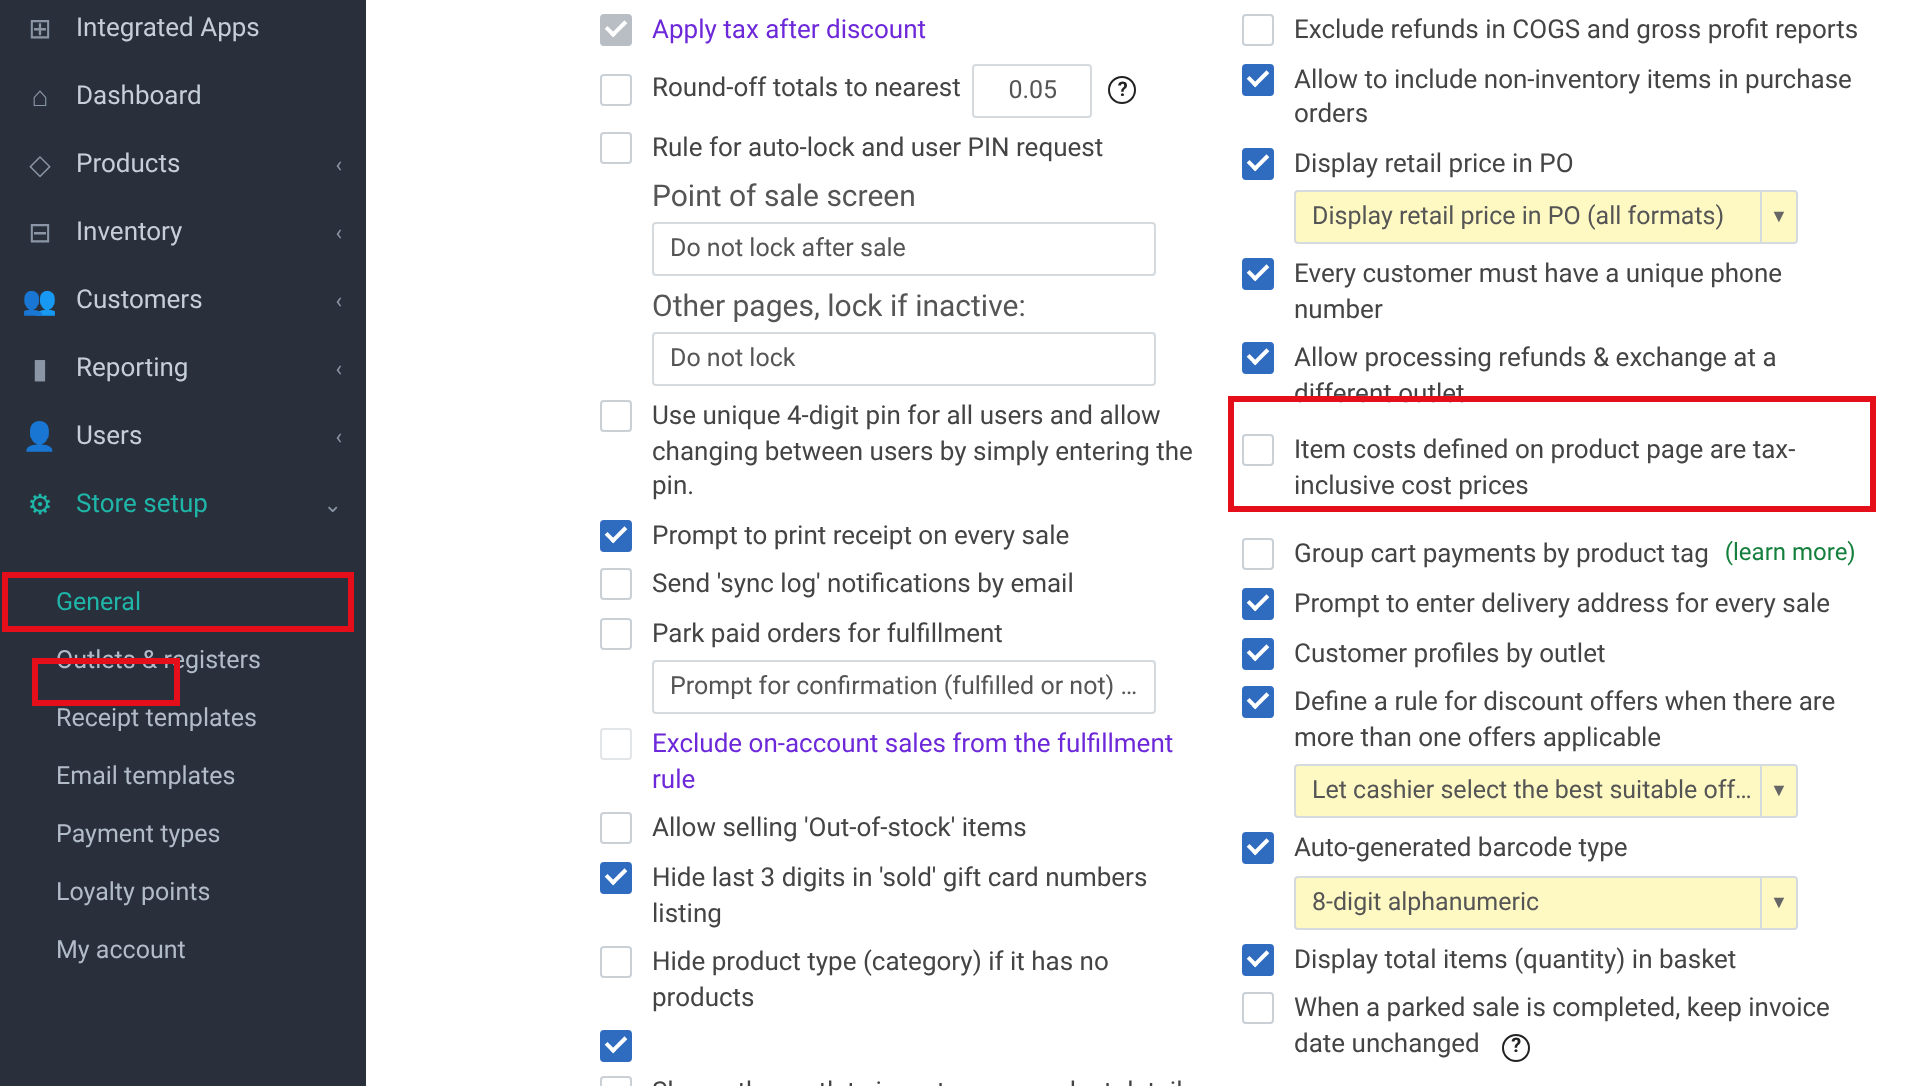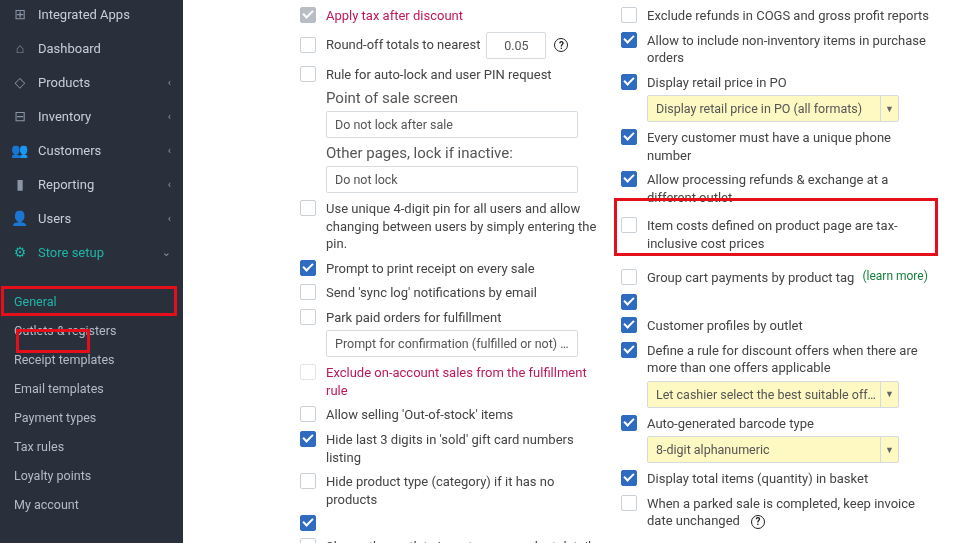--- a/index.html
+++ b/index.html
@@ -160,7 +160,7 @@
   color: #444;
   line-height: 1.35;
 }
-.lbl.disabled { color: #be185d; }
+.lbl.disabled { color: #6d28d9; }
 .fld {
   border: 1px solid #d4dade;
   background: #fff;

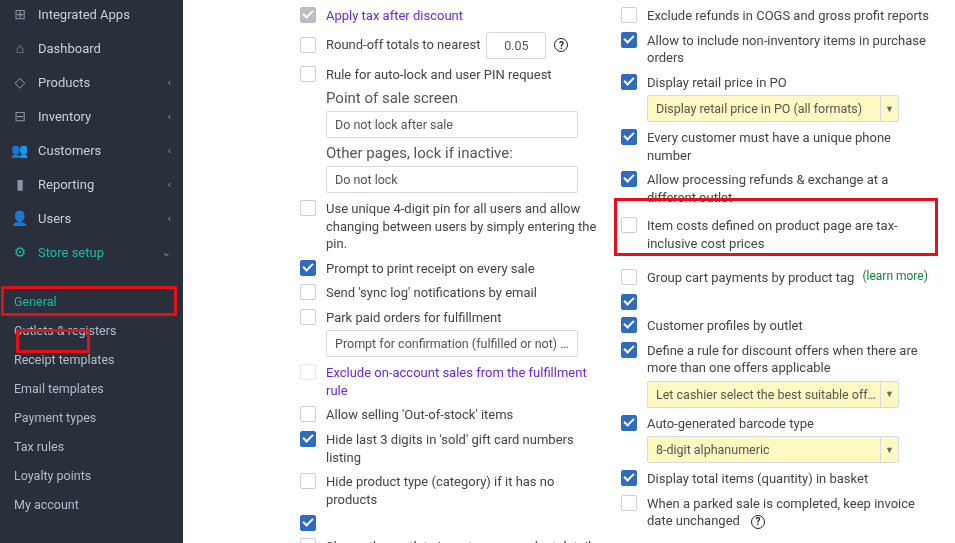--- a/index.html
+++ b/index.html
@@ -51,7 +51,7 @@
 }
 .side-item.active .icon { color: #1fb6a9; }
 .sub-item {
-  padding: 7px 12px 7px 14px;
+  padding: 7px 12px 7px 28px;
   font-size: 12.5px;
   color: #b2bcc8;
   cursor: pointer;

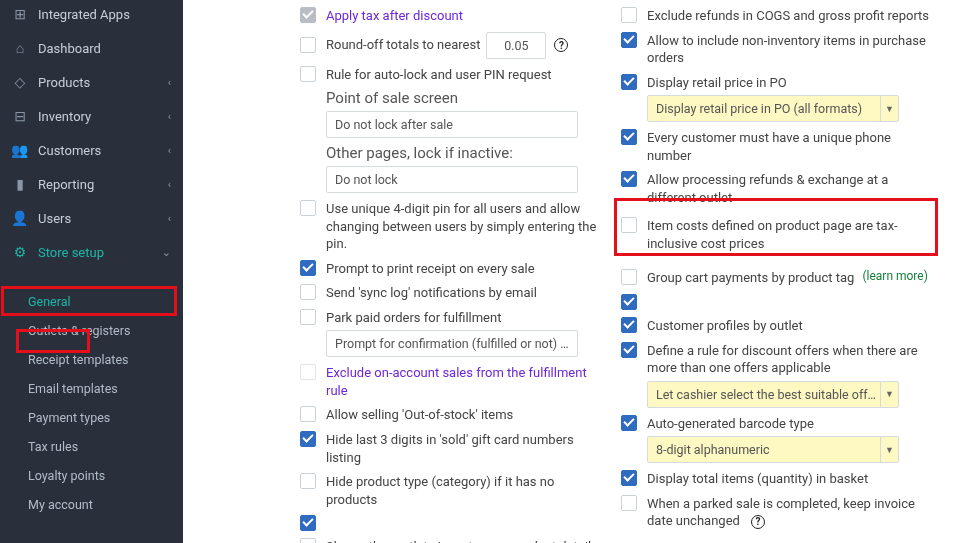--- a/index.html
+++ b/index.html
@@ -376,6 +376,7 @@
     </div>
     <div class="row">
       <span class="cb checked"></span>
+      <span class="lbl">Prompt to enter delivery address for every sale</span>
     </div>
     <div class="row">
       <span class="cb checked"></span>

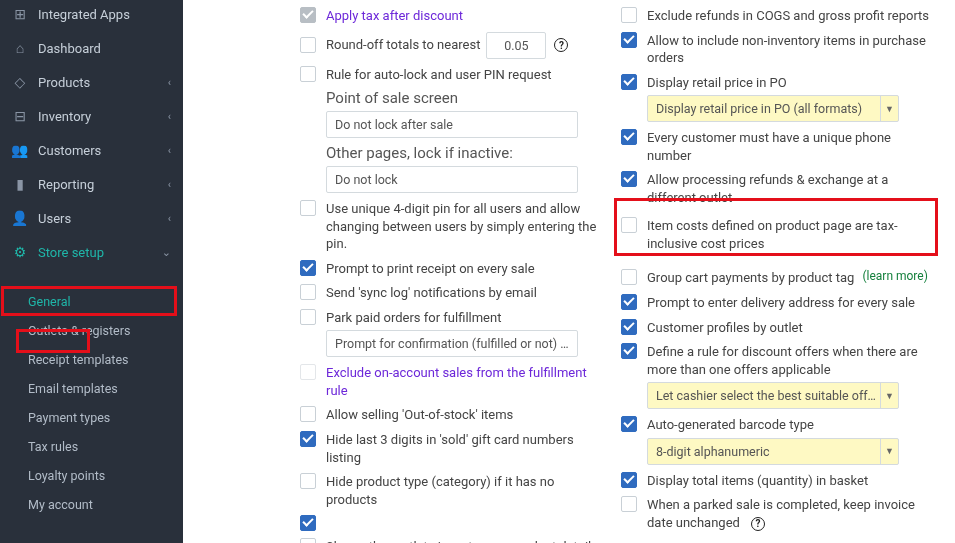--- a/index.html
+++ b/index.html
@@ -264,7 +264,6 @@
   <div class="sub-item">Receipt templates</div>
   <div class="sub-item">Email templates</div>
   <div class="sub-item">Payment types</div>
-  <div class="sub-item">Tax rules</div>
   <div class="sub-item">Loyalty points</div>
   <div class="sub-item">My account</div>
 </div>

